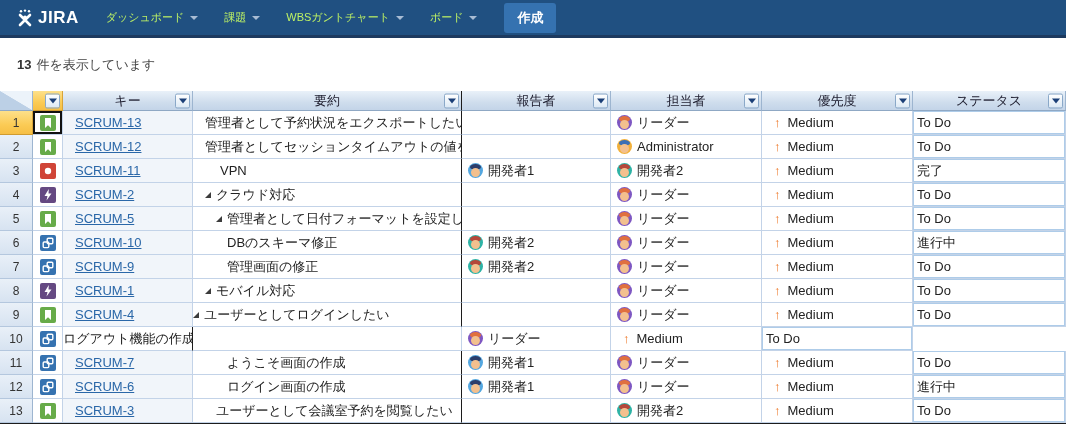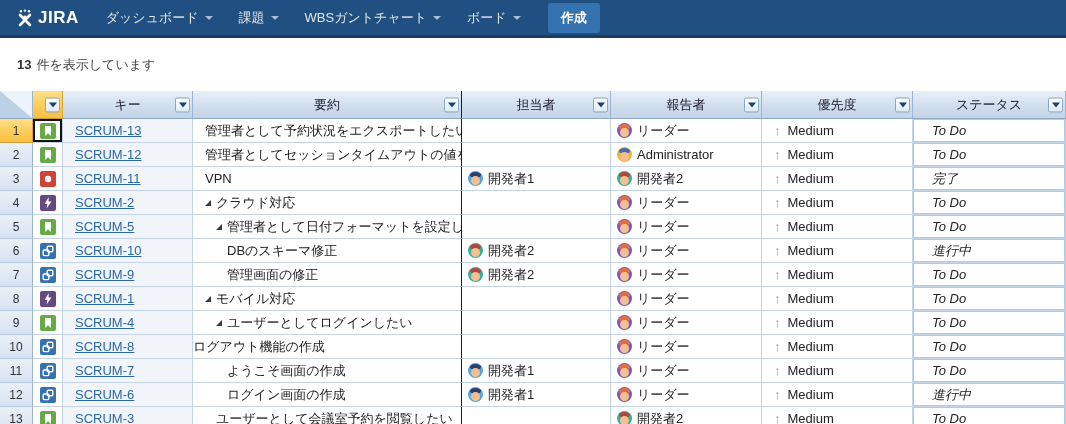--- a/index.html
+++ b/index.html
@@ -12,7 +12,7 @@
   .logo { display:flex; align-items:center; margin:0 14px 0 6px; }
   .logo svg { margin-right:4px; }
   .logo-text { color:#fff; font-weight:bold; font-size:17px; letter-spacing:.5px; }
-  .nav-item { color:#e5e5e5; font-size:13px; padding:0 13px; height:38px;
+  .nav-item { color:#bef264; font-size:11px; padding:0 13px; height:38px;
     display:flex; align-items:center; cursor:pointer; white-space:nowrap; }
   .caret { width:0; height:0; border-left:4px solid transparent; border-right:4px solid transparent;
     border-top:4px solid #a8bcd4; margin-left:6px; }

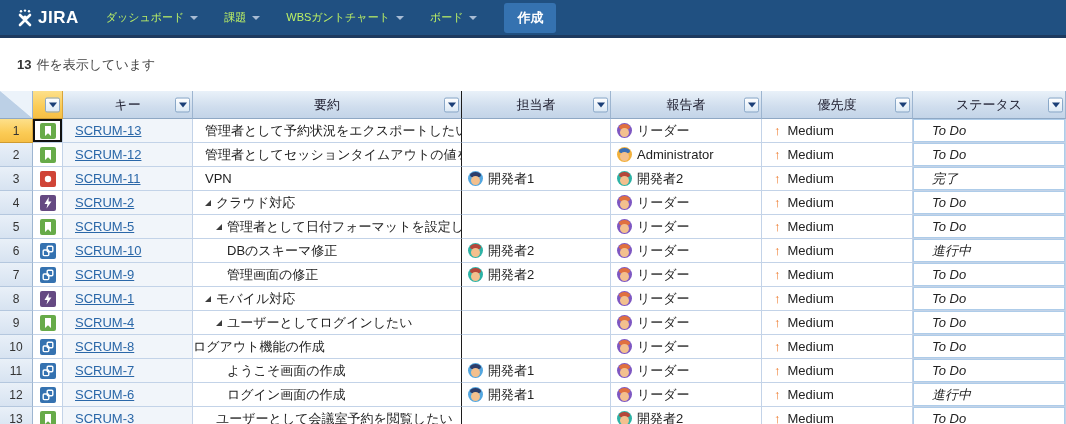--- a/index.html
+++ b/index.html
@@ -27,7 +27,7 @@
   
   .grid { width:1066px; border-bottom:2px solid #1c1c1c; }
   .grow { display:grid; grid-template-columns:33px 30px 130px 269px 149px 151px 151px 153px; }
-  .hrow { height:28px; }
+  .hrow { height:20px; }
   .drow { height:24px; }
   .cell { position:relative; overflow:hidden; white-space:nowrap;
     border-right:1px solid #c3d3e8; border-bottom:1px solid #c3d3e8;

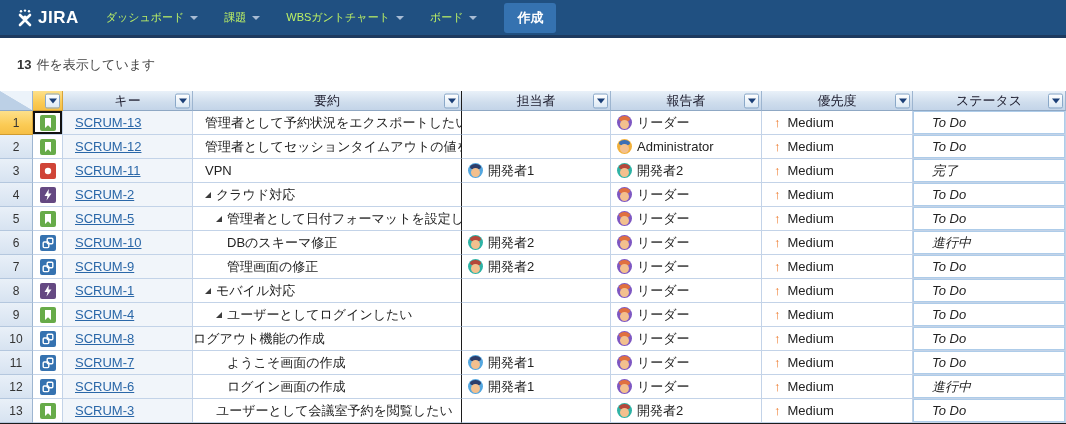--- a/index.html
+++ b/index.html
@@ -123,13 +123,13 @@
         </span>
     </div>
     <div class="cell hcell">
-      <span>担当者</span>
+      <span>報告者</span>
       <span class="fbtn">
           <span class="fcaret"></span>
         </span>
     </div>
     <div class="cell hcell">
-      <span>報告者</span>
+      <span>担当者</span>
       <span class="fbtn">
           <span class="fcaret"></span>
         </span>

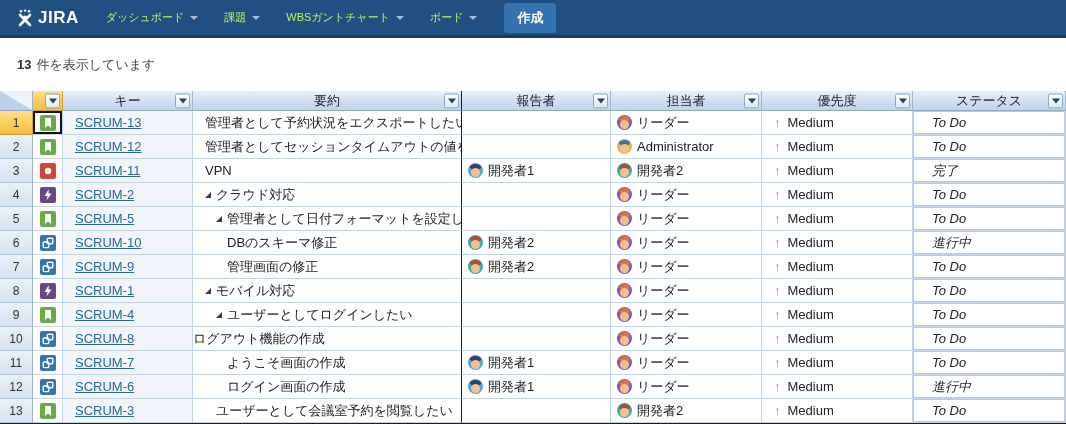--- a/index.html
+++ b/index.html
@@ -61,7 +61,7 @@
     border-radius:50%; background:#f3c08e; }
   .pric { padding-left:12px; }
   .pri-arrow { color:#ee7624; font-weight:bold; margin-right:7px; font-size:13px; }
-  .statc { padding-left:19px; box-shadow:inset 0 0 0 1px #aecce9;font-style:italic; }
+  .statc { padding-left:4px; box-shadow:inset 0 0 0 1px #aecce9; }
   .ticon { width:16px; height:16px; display:block; }
 </style>
 </head>

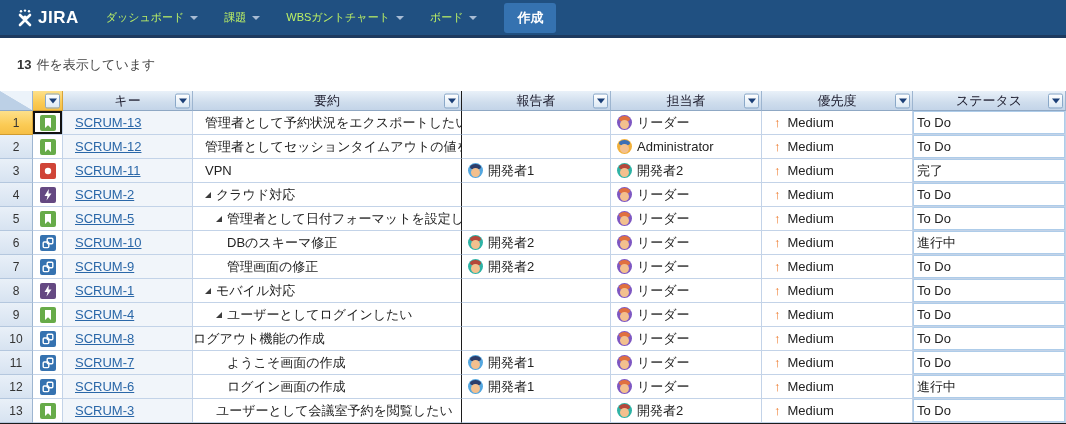--- a/index.html
+++ b/index.html
@@ -223,7 +223,7 @@
         <div class="cell keyc">
           <a href="#">SCRUM-11</a>
         </div>
-        <div class="cell sumc" style="padding-left:12px">
+        <div class="cell sumc" style="padding-left:27px">
           <span>VPN</span>
         </div>
         <div class="cell">

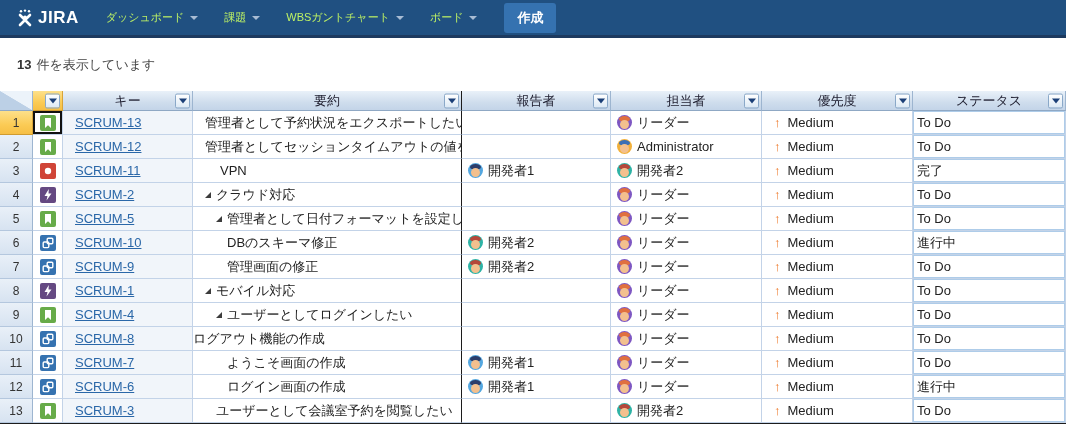--- a/index.html
+++ b/index.html
@@ -444,7 +444,7 @@
         <div class="cell keyc">
           <a href="#">SCRUM-4</a>
         </div>
-        <div class="cell sumc" style="padding-left:23px">
+        <div class="cell sumc" style="">
           <span class="tri"></span>
           <span>ユーザーとしてログインしたい</span>
         </div>

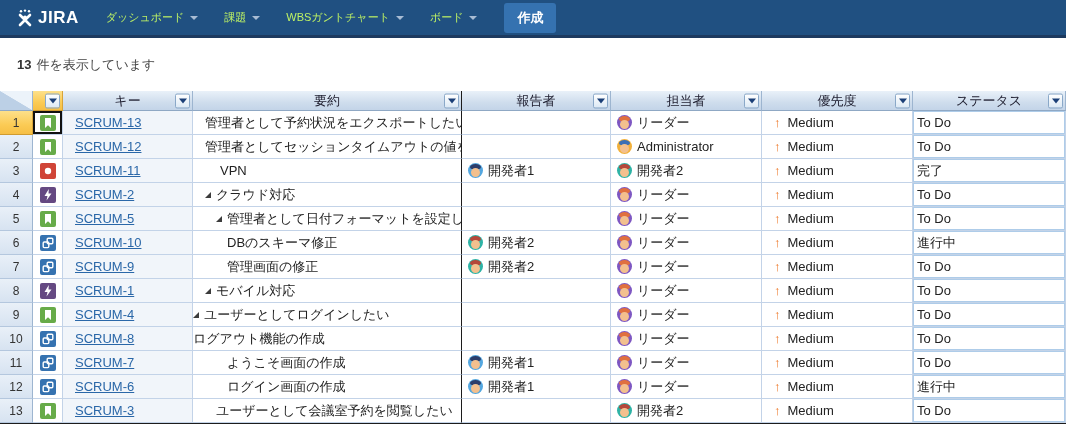--- a/index.html
+++ b/index.html
@@ -475,9 +475,6 @@
             <rect x="7.2" y="3.2" width="5.6" height="5.6" rx="1" fill="none" stroke="#fff" stroke-width="1.4"></rect>
           </svg>
         </div>
-        <div class="cell keyc">
-          <a href="#">SCRUM-8</a>
-        </div>
         <div class="cell sumc" style="">
           <span>ログアウト機能の作成</span>
         </div>

